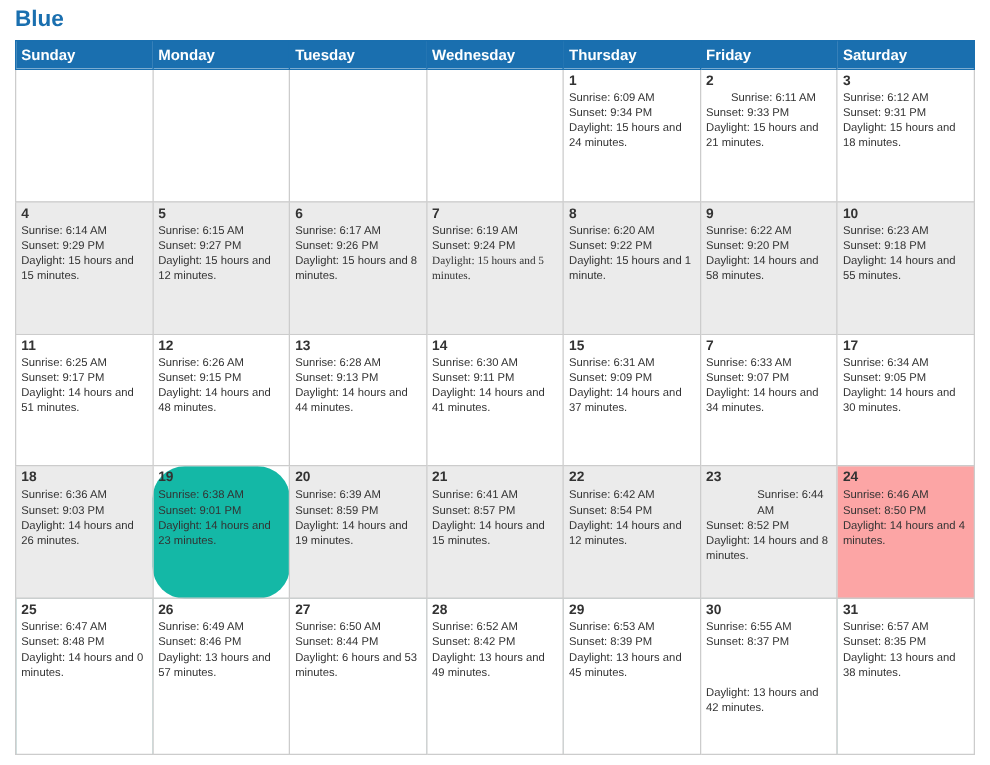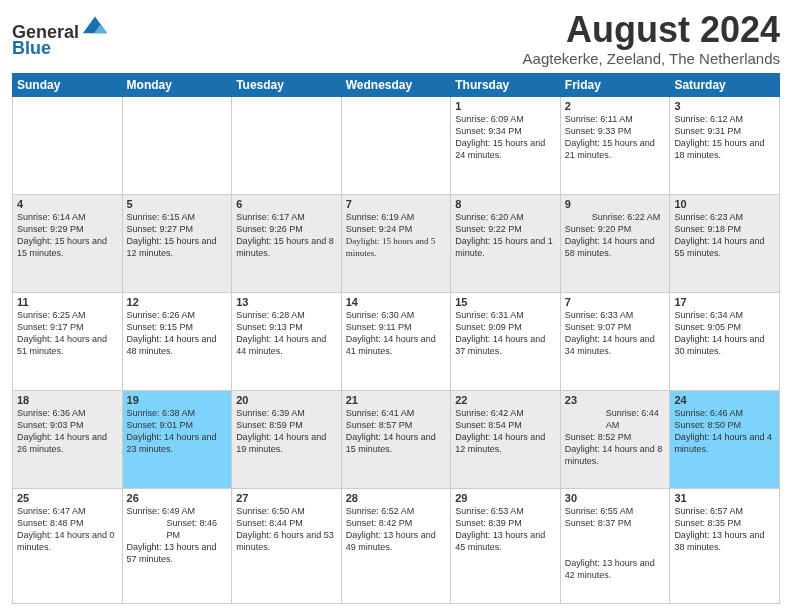--- a/index.html
+++ b/index.html
@@ -99,12 +99,6 @@
   <div class="header">
     <div class="logo">
       <div>
-        <div class="logo-text">
-          <span class="logo-general">General</span><svg class="logo-icon" viewBox="0 0 30 24">
-              <polygon points="2,22 28,22 15,4" fill="#1a6faf"></polygon>
-              <polygon points="14,22 28,22 21,12" fill="#5baee0"></polygon>
-            </svg>
-        </div>
         <div class="logo-text" style="color:#1a6faf; margin-top:-4px;">Blue</div>
       </div>
     </div>

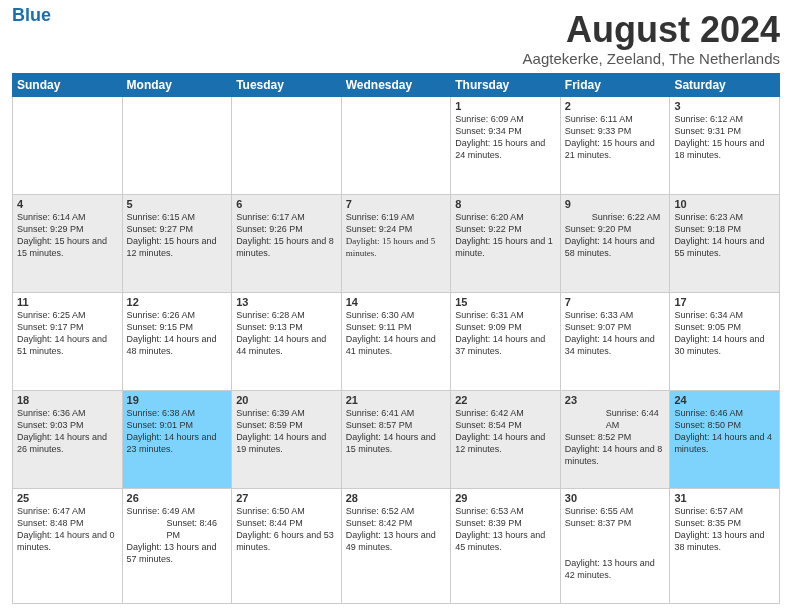--- a/index.html
+++ b/index.html
@@ -101,10 +101,6 @@
       <div>
         <div class="logo-text" style="color:#1a6faf; margin-top:-4px;">Blue</div>
       </div>
-    </div>
-    <div class="title-block">
-      <div class="month-year">August 2024</div>
-      <div class="location">Aagtekerke, Zeeland, The Netherlands</div>
     </div>
   </div>
 

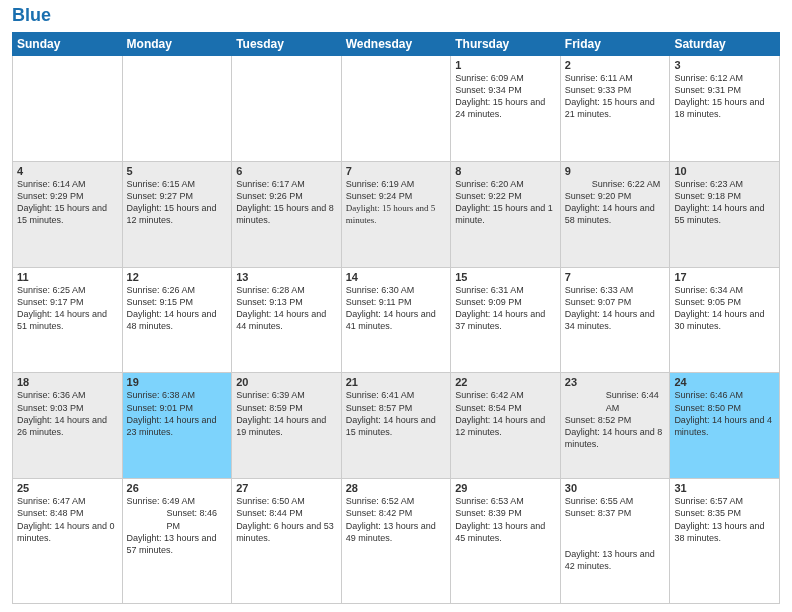--- a/index.html
+++ b/index.html
@@ -130,7 +130,7 @@
           </td>
           <td>
             <span class="day-num">2</span>
-            <div style="font-size: 9px; line-height: 1.35;">Sunrise: 6:11 AM</div>
+            <div style="font-size: 9px; line-height: 1.35; margin-left: 20px;">Sunrise: 6:11 AM</div>
             <div style="font-size: 9px; line-height: 1.35;">Sunset: 9:33 PM</div>
             <div style="font-size: 9px; line-height: 1.35;">Daylight: 15 hours and 21 minutes.</div>
           </td>

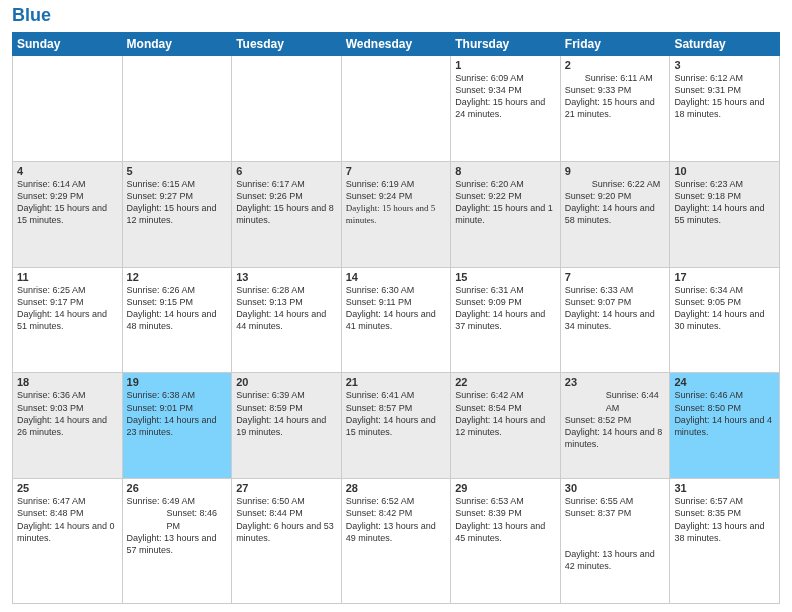--- a/index.html
+++ b/index.html
@@ -174,7 +174,7 @@
           </td>
           <td style="background: rgb(235, 235, 235);">
             <span class="day-num">9</span>
-            <div style="font-size: 9px; line-height: 1.35; margin-left: 27px;">Sunrise: 6:22 AM</div>
+            <div style="font-size: 9px; line-height: 1.35;">Sunrise: 6:22 AM</div>
             <div style="font-size: 9px; line-height: 1.35;">Sunset: 9:20 PM</div>
             <div style="font-size: 9px; line-height: 1.35;">Daylight: 14 hours and 58 minutes.</div>
           </td>

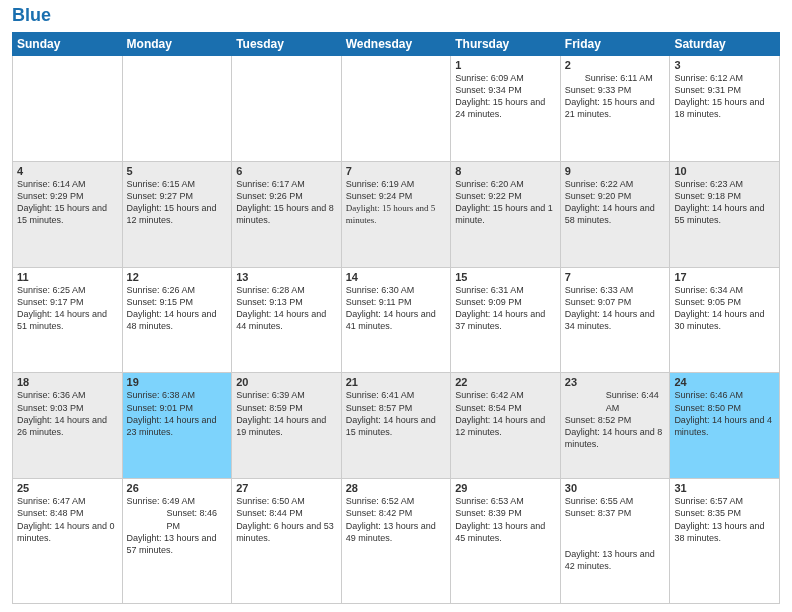--- a/index.html
+++ b/index.html
@@ -236,7 +236,7 @@
             <div style="font-size: 9px; line-height: 1.35;">Sunset: 9:03 PM</div>
             <div style="font-size: 9px; line-height: 1.35;">Daylight: 14 hours and 26 minutes.</div>
           </td>
-          <td style="background: #7dd3fc;">
+          <td style="background: #14b8a6; border-radius: 26px;">
             <span class="day-num">19</span>
             <div style="font-size: 9px; line-height: 1.35;">Sunrise: 6:38 AM</div>
             <div style="font-size: 9px; line-height: 1.35;">Sunset: 9:01 PM</div>

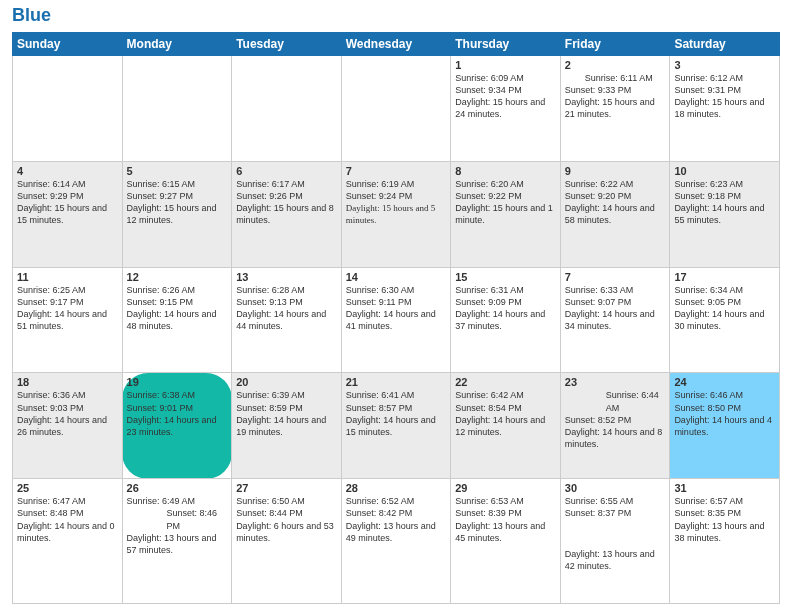--- a/index.html
+++ b/index.html
@@ -266,7 +266,7 @@
             <div style="font-size: 9px; line-height: 1.35;">Sunset: 8:52 PM</div>
             <div style="font-size: 9px; line-height: 1.35;">Daylight: 14 hours and 8 minutes.</div>
           </td>
-          <td style="background: #7dd3fc;">
+          <td style="background: #fca5a5;">
             <span class="day-num">24</span>
             <div style="font-size: 9px; line-height: 1.35;">Sunrise: 6:46 AM</div>
             <div style="font-size: 9px; line-height: 1.35;">Sunset: 8:50 PM</div>

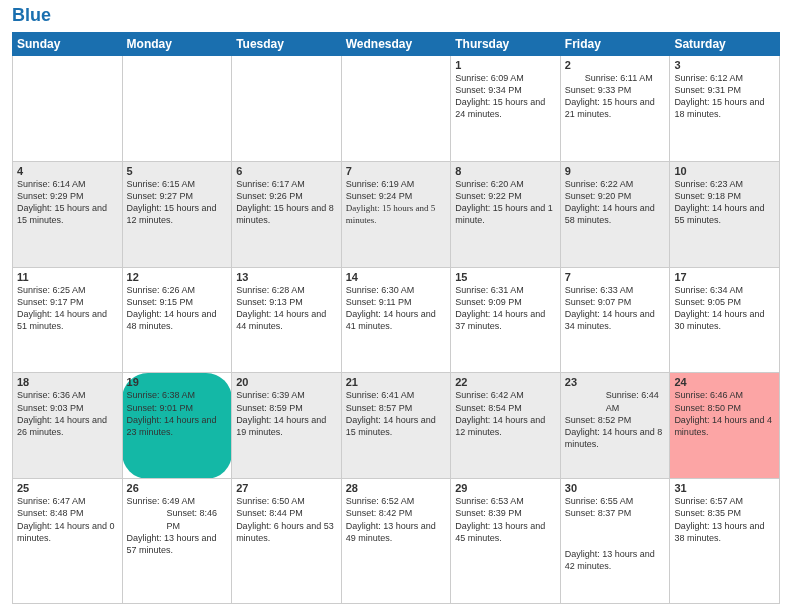--- a/index.html
+++ b/index.html
@@ -283,7 +283,7 @@
           <td>
             <span class="day-num">26</span>
             <div style="font-size: 9px; line-height: 1.35;">Sunrise: 6:49 AM</div>
-            <div style="font-size: 9px; line-height: 1.35; margin-left: 40px;">Sunset: 8:46 PM</div>
+            <div style="font-size: 9px; line-height: 1.35;">Sunset: 8:46 PM</div>
             <div style="font-size: 9px; line-height: 1.35;">Daylight: 13 hours and 57 minutes.</div>
           </td>
           <td>

